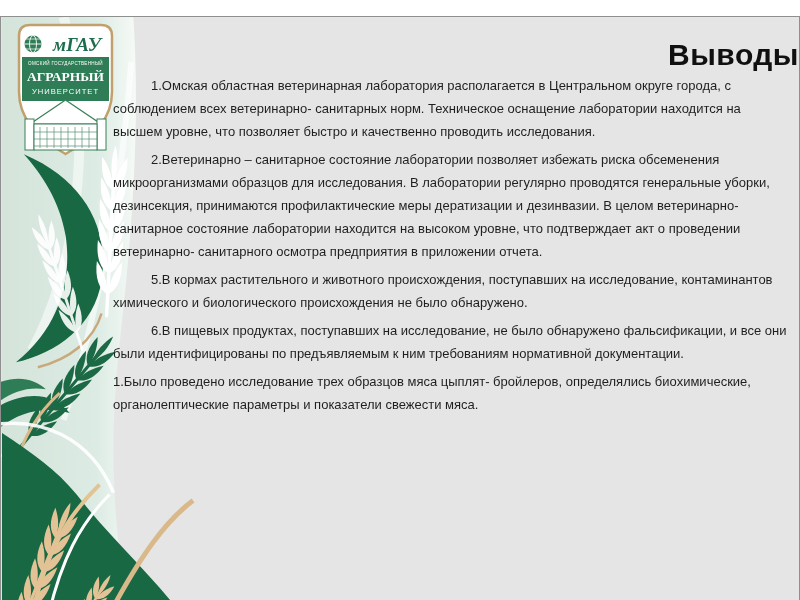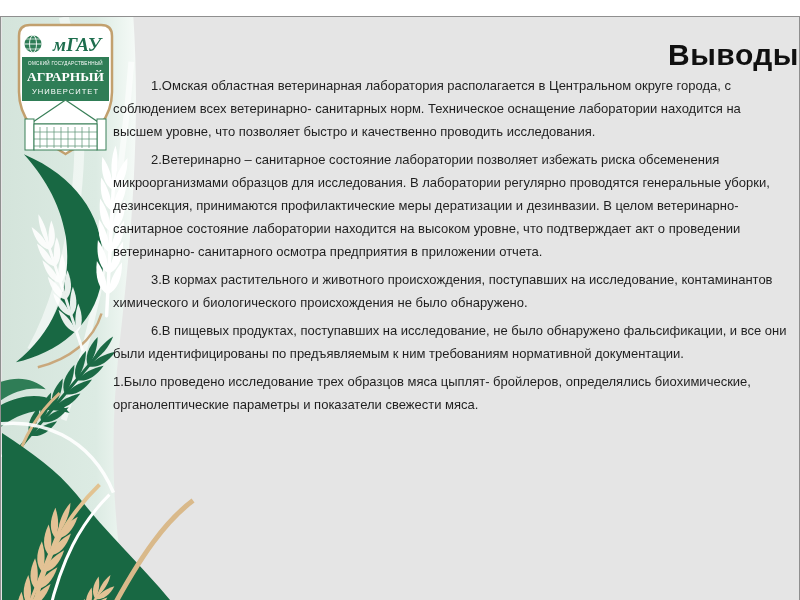--- a/index.html
+++ b/index.html
@@ -142,7 +142,7 @@
   <div class="body">
     <p class="para indent">1.Омская областная ветеринарная лаборатория располагается в Центральном округе города, с соблюдением всех ветеринарно- санитарных норм. Техническое оснащение лаборатории находится на высшем уровне, что позволяет быстро и качественно проводить исследования.</p>
     <p class="para indent">2.Ветеринарно – санитарное состояние лаборатории позволяет избежать риска обсеменения микроорганизмами образцов для исследования. В лаборатории регулярно проводятся генеральные уборки, дезинсекция, принимаются профилактические меры дератизации и дезинвазии. В целом ветеринарно- санитарное состояние лаборатории находится на высоком уровне, что подтверждает акт о проведении ветеринарно- санитарного осмотра предприятия в приложении отчета.</p>
-    <p class="para indent">3.В кормах растительного и животного происхождения, поступавших на исследование, контаминантов химического и биологического происхождения не было обнаружено.</p>
+    <p class="para indent">5.В кормах растительного и животного происхождения, поступавших на исследование, контаминантов химического и биологического происхождения не было обнаружено.</p>
     <p class="para indent">6.В пищевых продуктах, поступавших на исследование, не было обнаружено фальсификации, и все они были идентифицированы по предъявляемым к ним требованиям нормативной документации.</p>
     <p class="para">1.Было проведено исследование трех образцов мяса цыплят- бройлеров, определялись биохимические, органолептические параметры и показатели свежести мяса.</p>
   </div>

